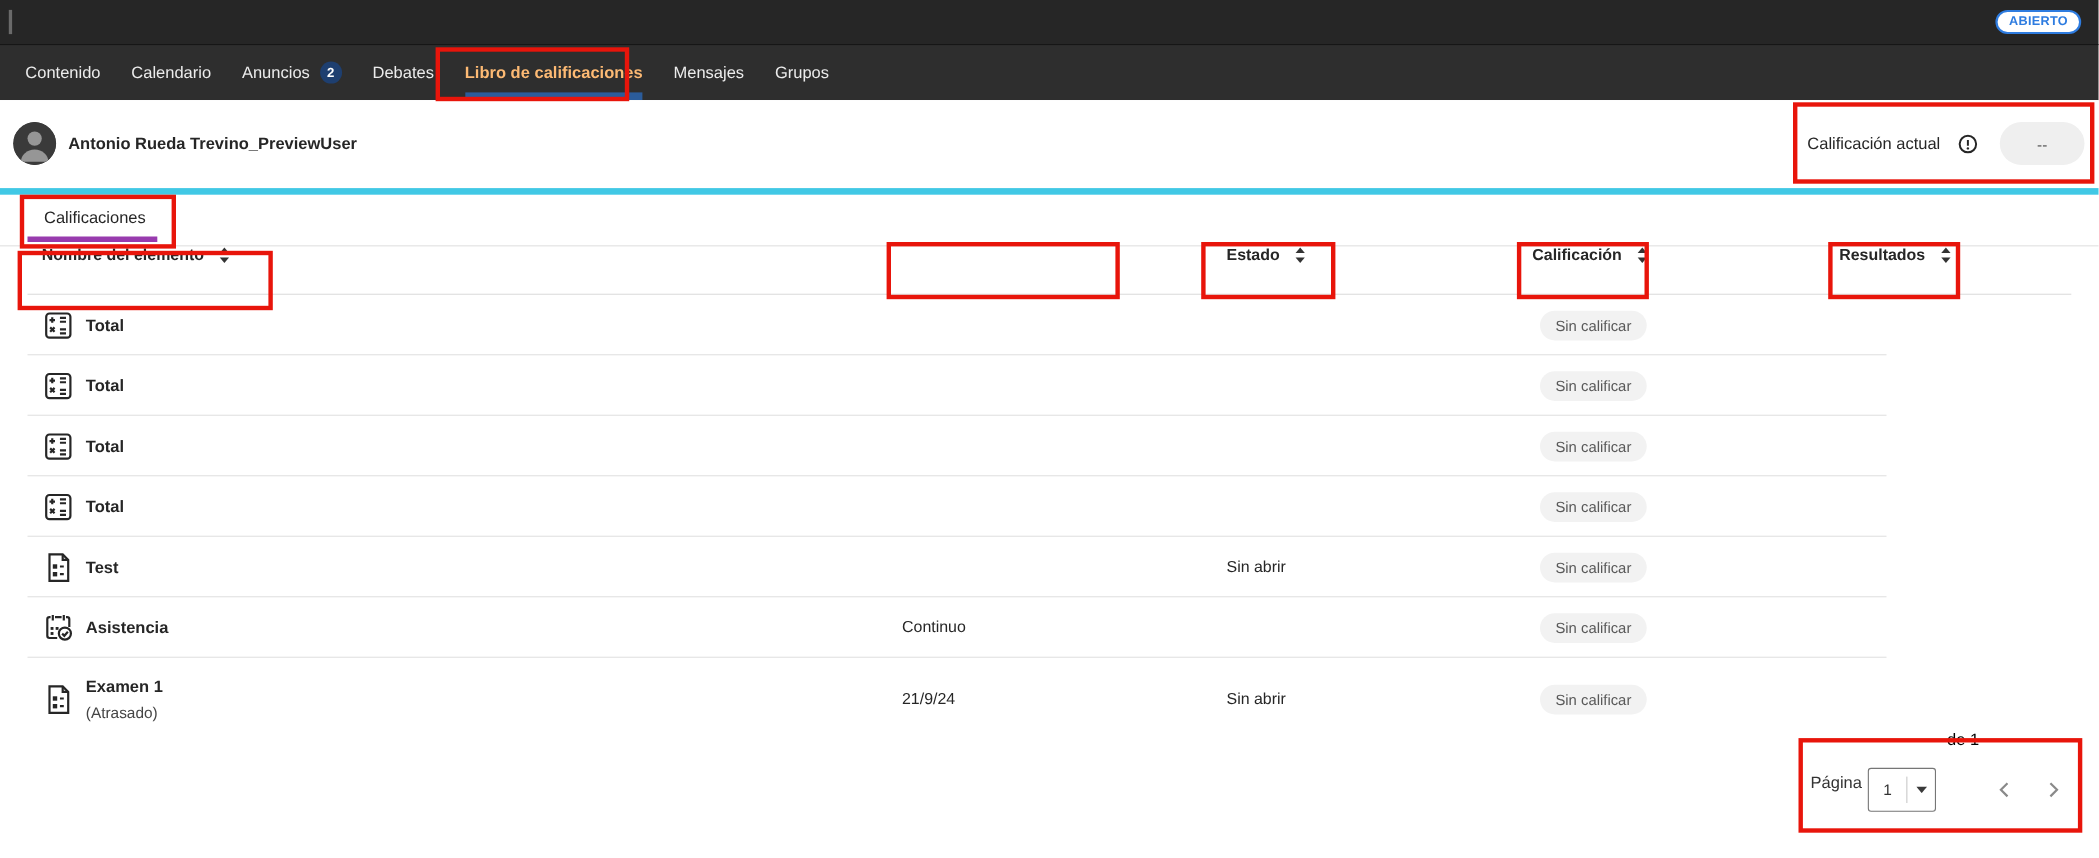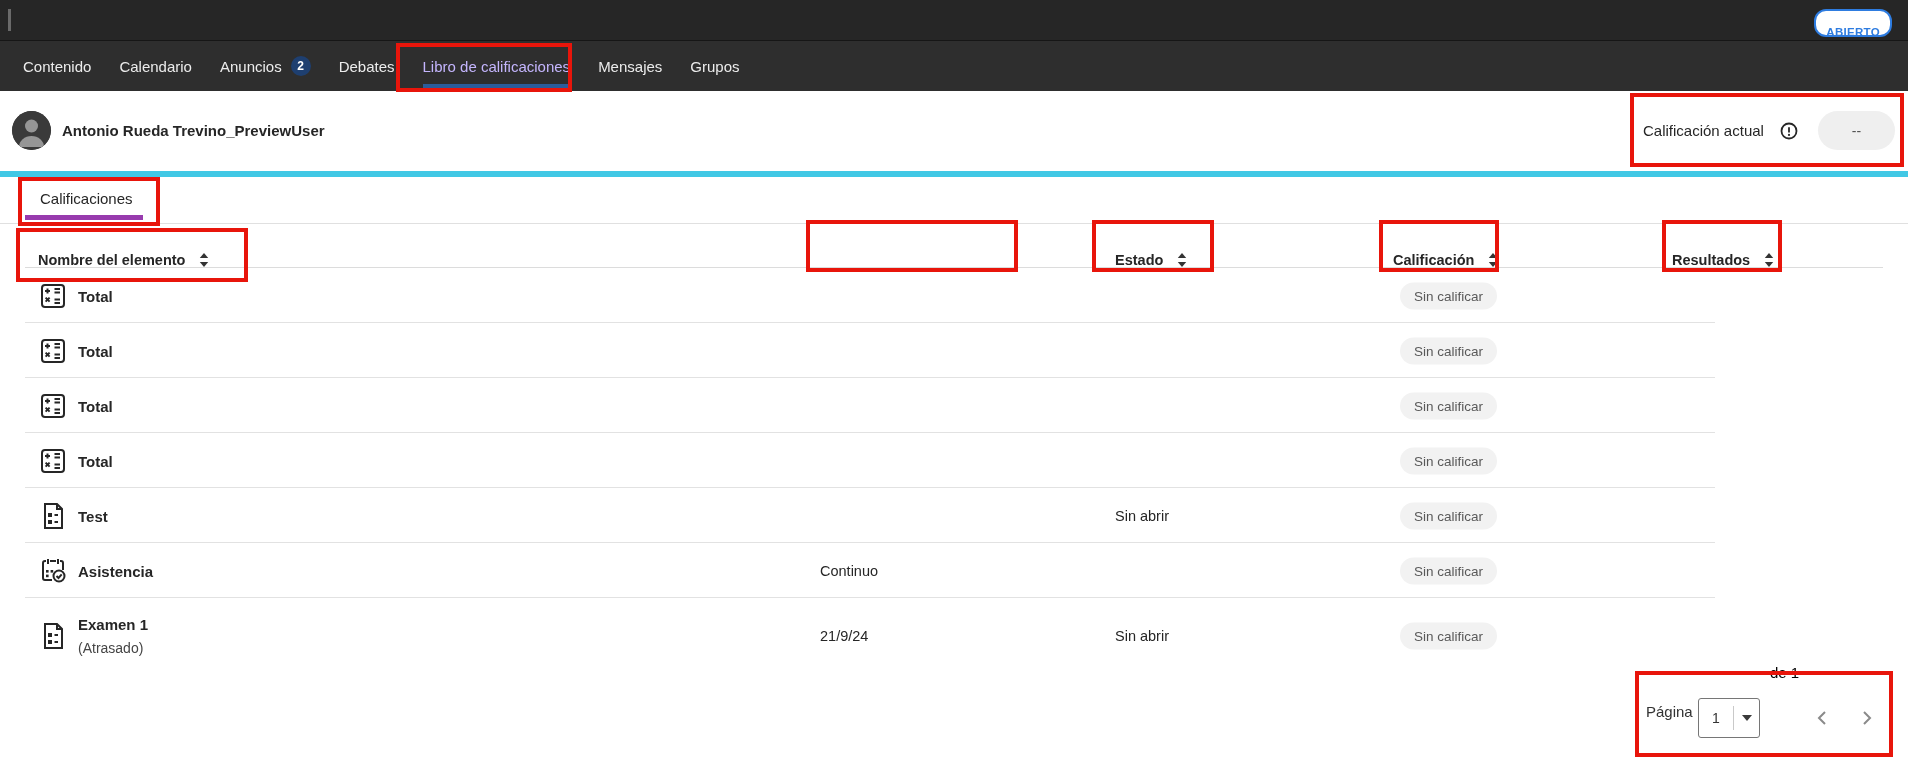--- a/index.html
+++ b/index.html
@@ -22,7 +22,7 @@
   .course-title{position:absolute;left:23px;top:0;height:40px;line-height:40px;font-size:15px;white-space:nowrap}
   .course-title .code{font-weight:bold}
   .course-title .sep{margin:0 7px}
-  .open-badge{position:absolute;right:16px;top:9px;height:22px;line-height:19px;padding:12px 10px;
+  .open-badge{position:absolute;right:16px;top:9px;height:22px;line-height:19px;padding:0 10px;
     background:#fff;color:var(--open-badge-blue);border:2px solid var(--open-badge-blue);
     border-radius:12px;font-size:11.5px;font-weight:bold;letter-spacing:.3px}
 

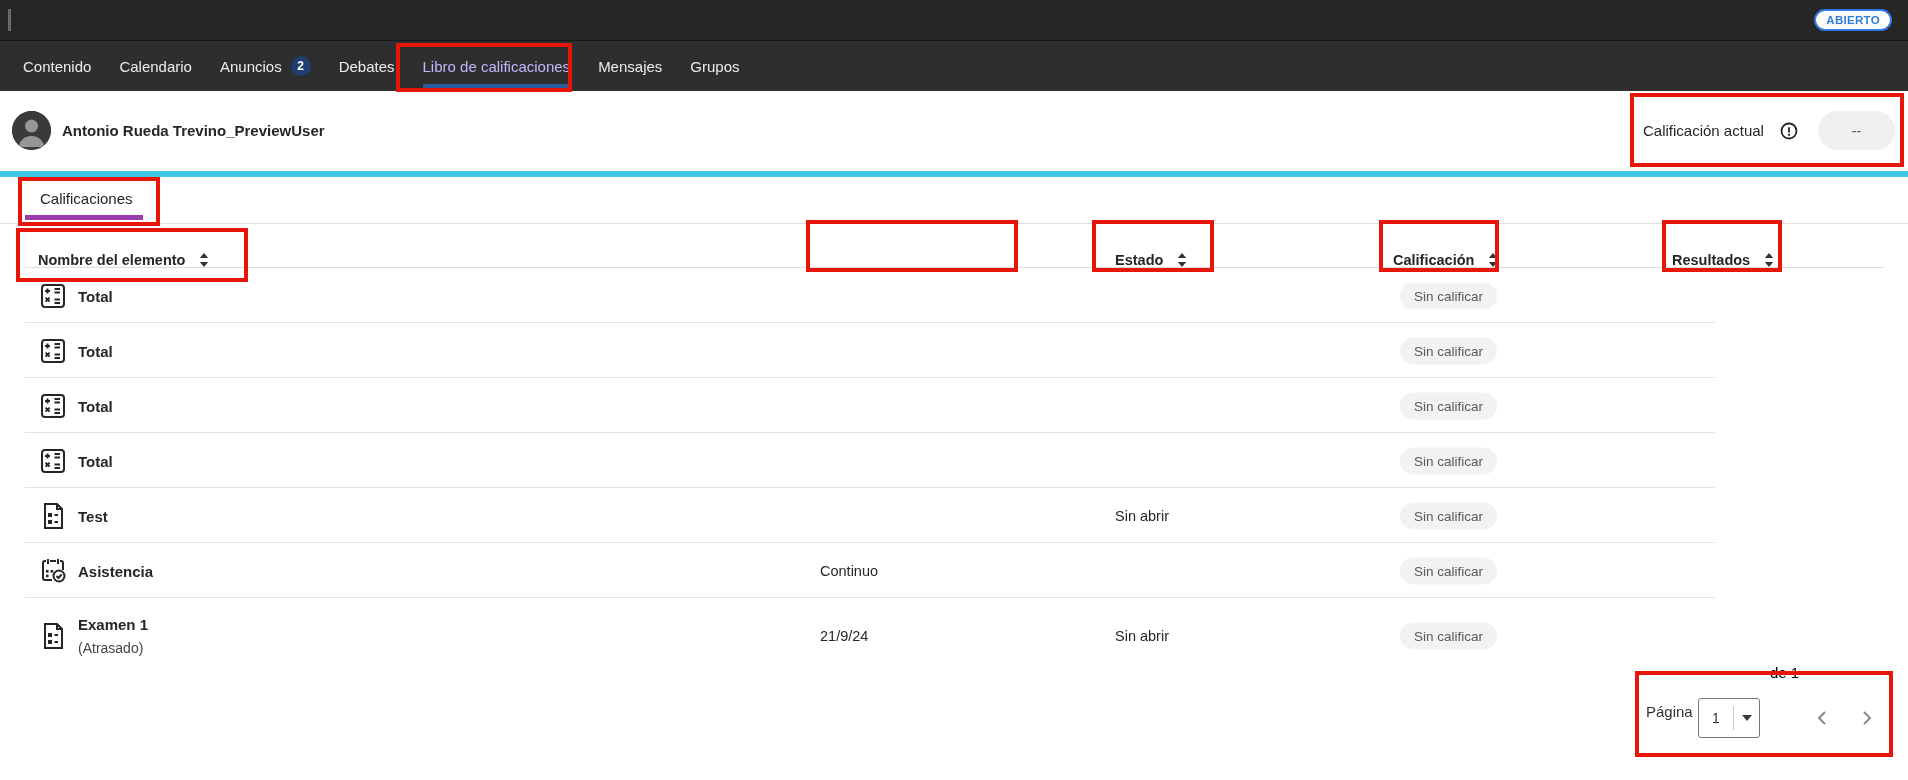--- a/index.html
+++ b/index.html
@@ -30,7 +30,7 @@
   .navbar{position:absolute;left:0;top:40px;width:1908px;height:51px;background:#2e2e2e;
     border-top:1px solid #161616;display:flex;align-items:stretch;padding-left:23px;gap:28px;color:#ececec}
   .nav-item{position:relative;display:flex;align-items:center;font-size:15px;white-space:nowrap;cursor:pointer}
-  .nav-item.selected{font-weight:normal;color:#c4b5fd}
+  .nav-item.selected{font-weight:bold;color:#fdba74}
   .nav-item.selected .tab-underline{position:absolute;left:0;right:0;bottom:0;height:7px;background:var(--selected-tab-blue)}
   .count-badge{display:inline-flex;align-items:center;justify-content:center;width:20px;height:20px;margin-left:9px;
     border-radius:50%;background:var(--badge-navy);color:#fff;font-size:12px;font-weight:bold}

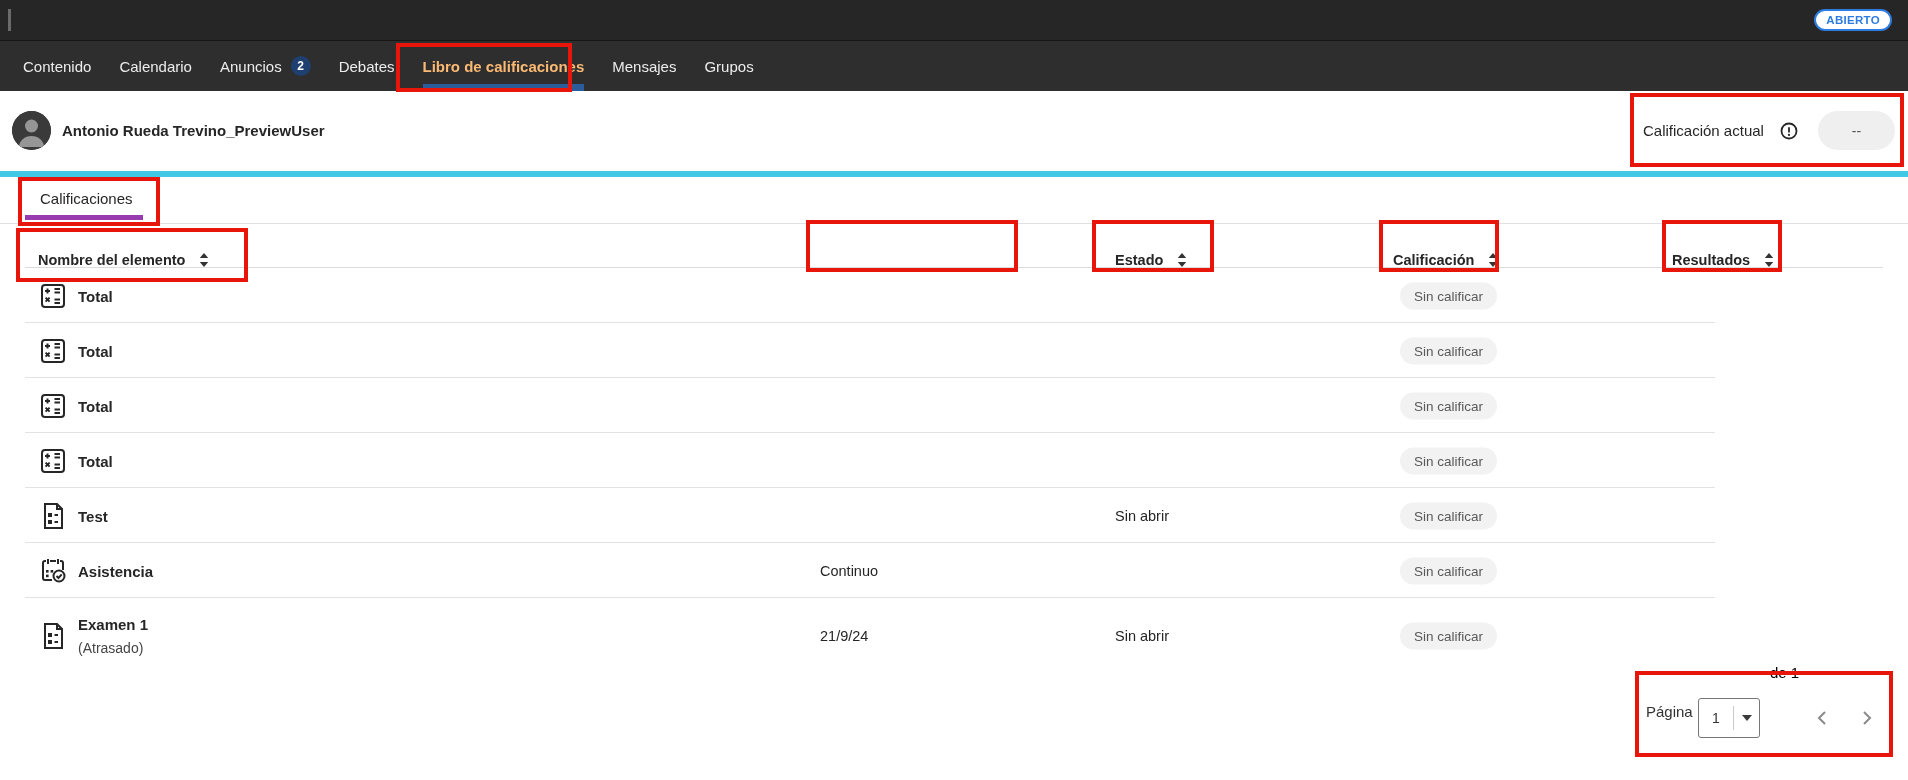--- a/index.html
+++ b/index.html
@@ -53,7 +53,7 @@
 
   
   .thead{position:absolute;left:0;top:224px;width:1908px;height:44px}
-  .th{position:absolute;top:0;height:44px;display:flex;align-items:flex-end;gap:14px;
+  .th{position:absolute;top:0;height:44px;display:flex;align-items:flex-start;gap:14px;
       font-size:14.5px;font-weight:bold;color:var(--ink);cursor:pointer;white-space:nowrap}
   .th-name{left:38px}.th-due{left:835px}.th-status{left:1115px}.th-grade{left:1393px}.th-results{left:1672px}
   .thead-sep{position:absolute;left:25px;right:25px;top:43px;height:1px;background:#dcdcdc}

